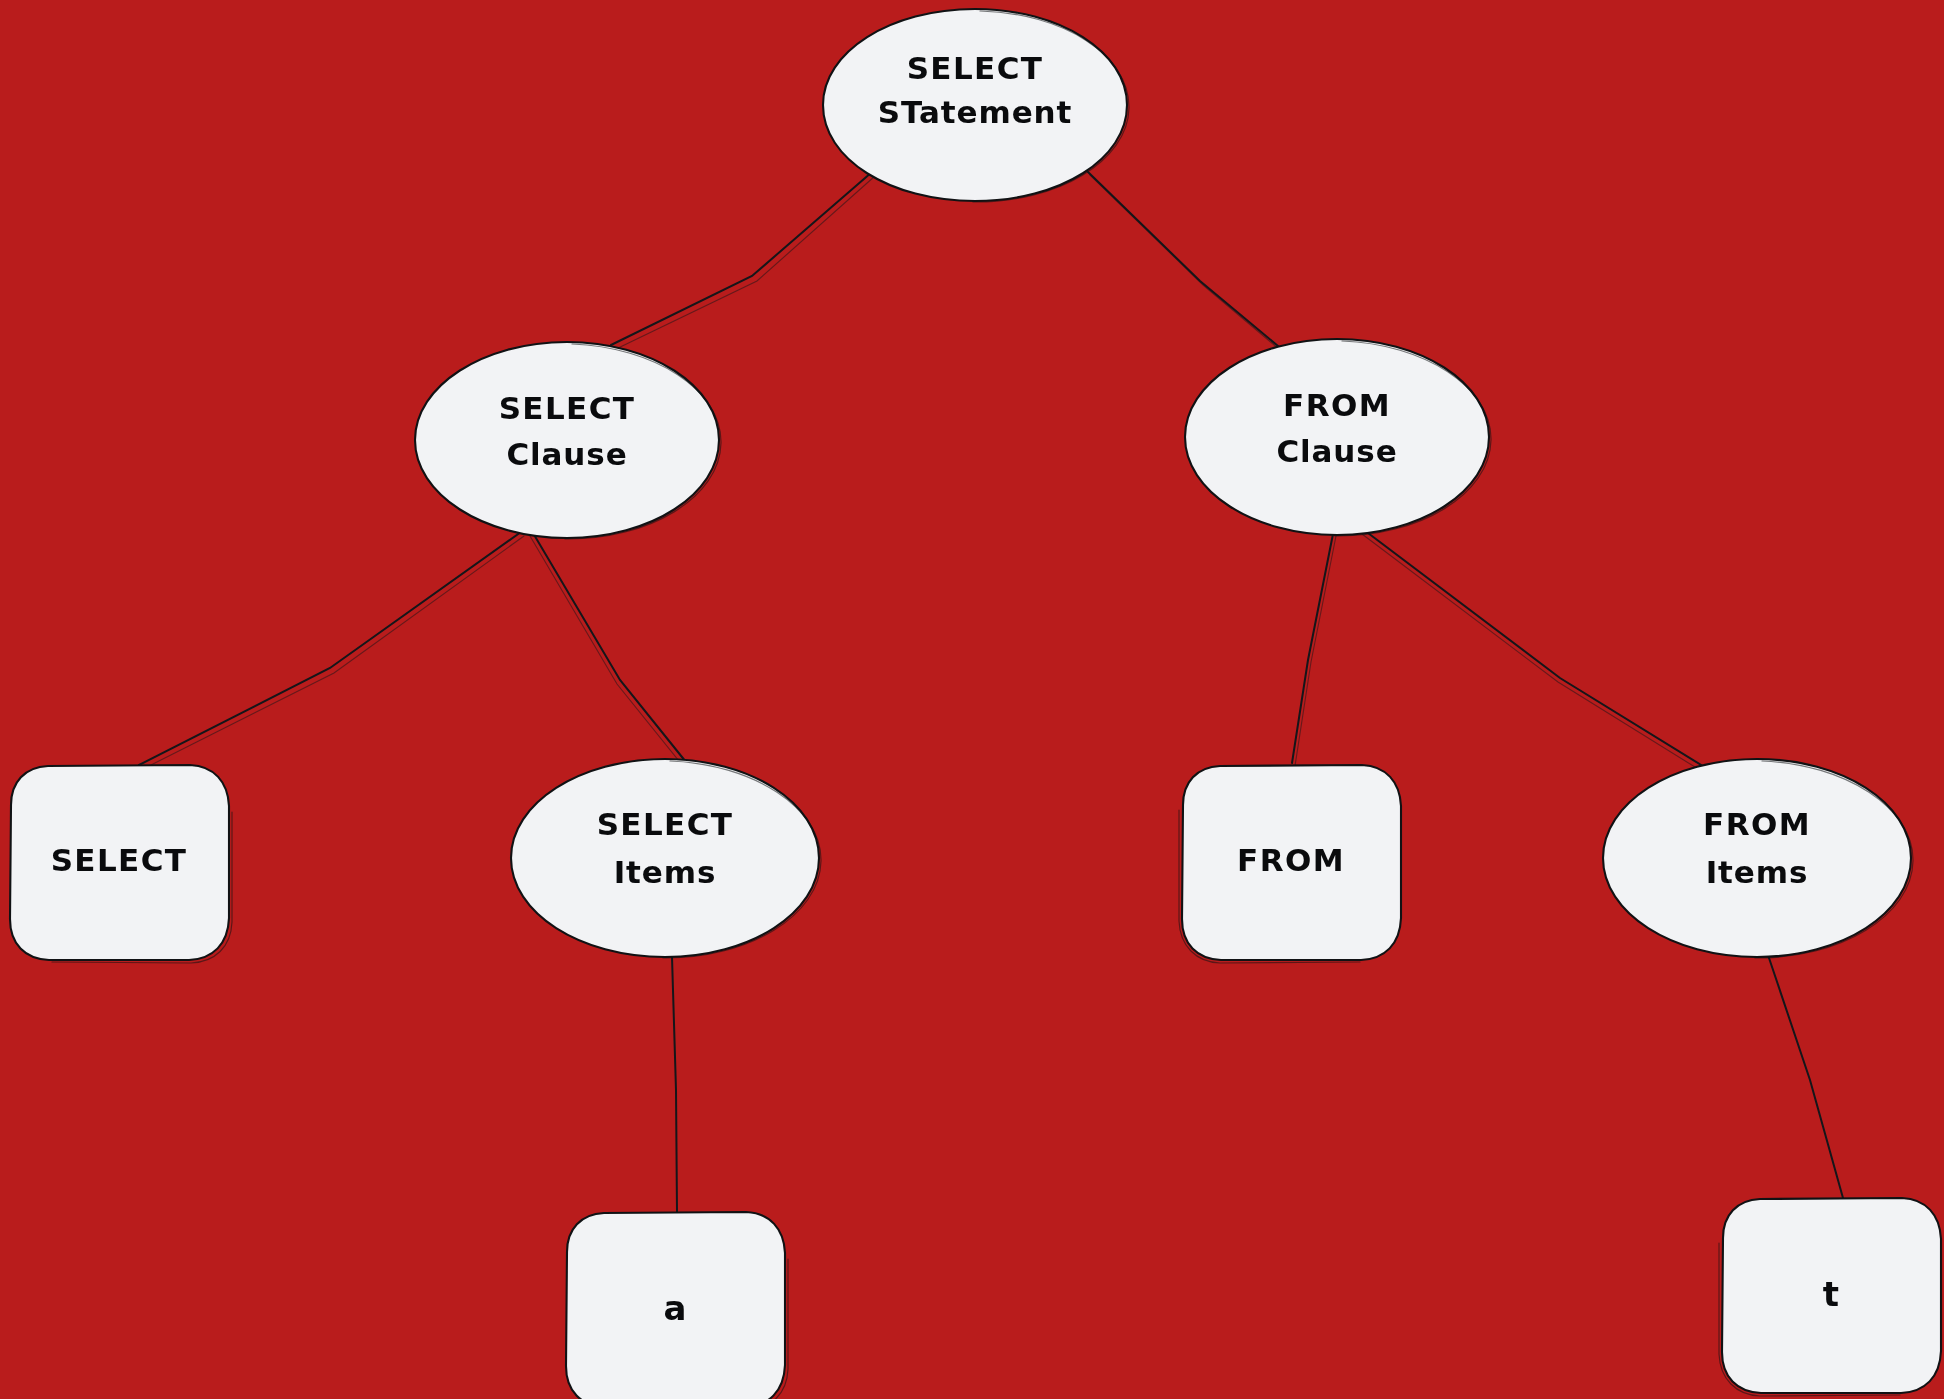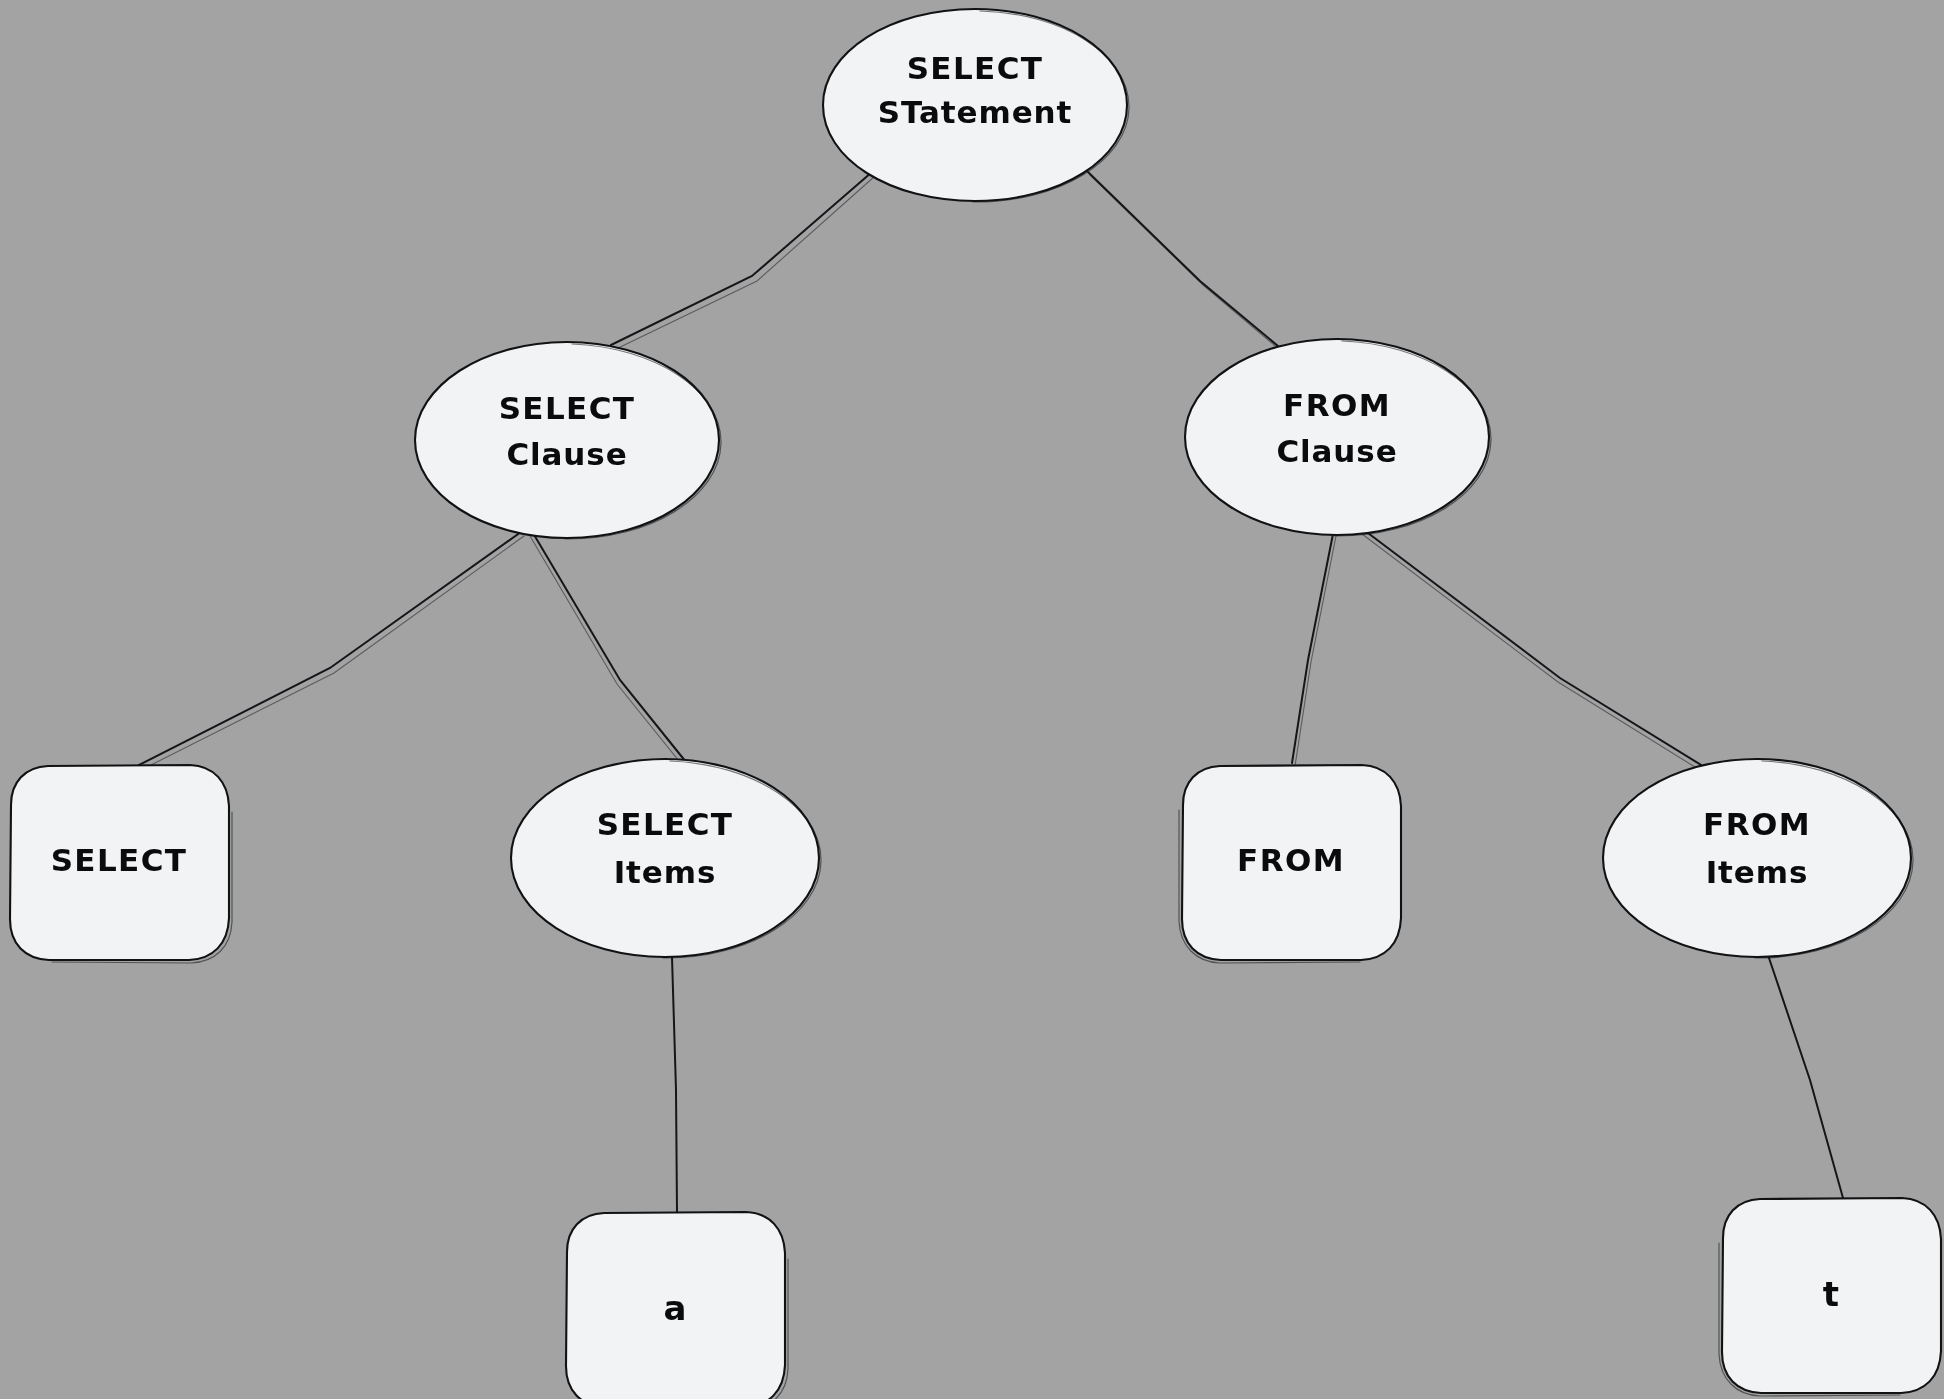--- a/index.html
+++ b/index.html
@@ -17,7 +17,7 @@
     position: relative;
     width: 1944px;
     height: 1399px;
-    background: #a3a3a3;
+    background: #b91c1c;
   }
   svg#tree-svg {
     position: absolute;

